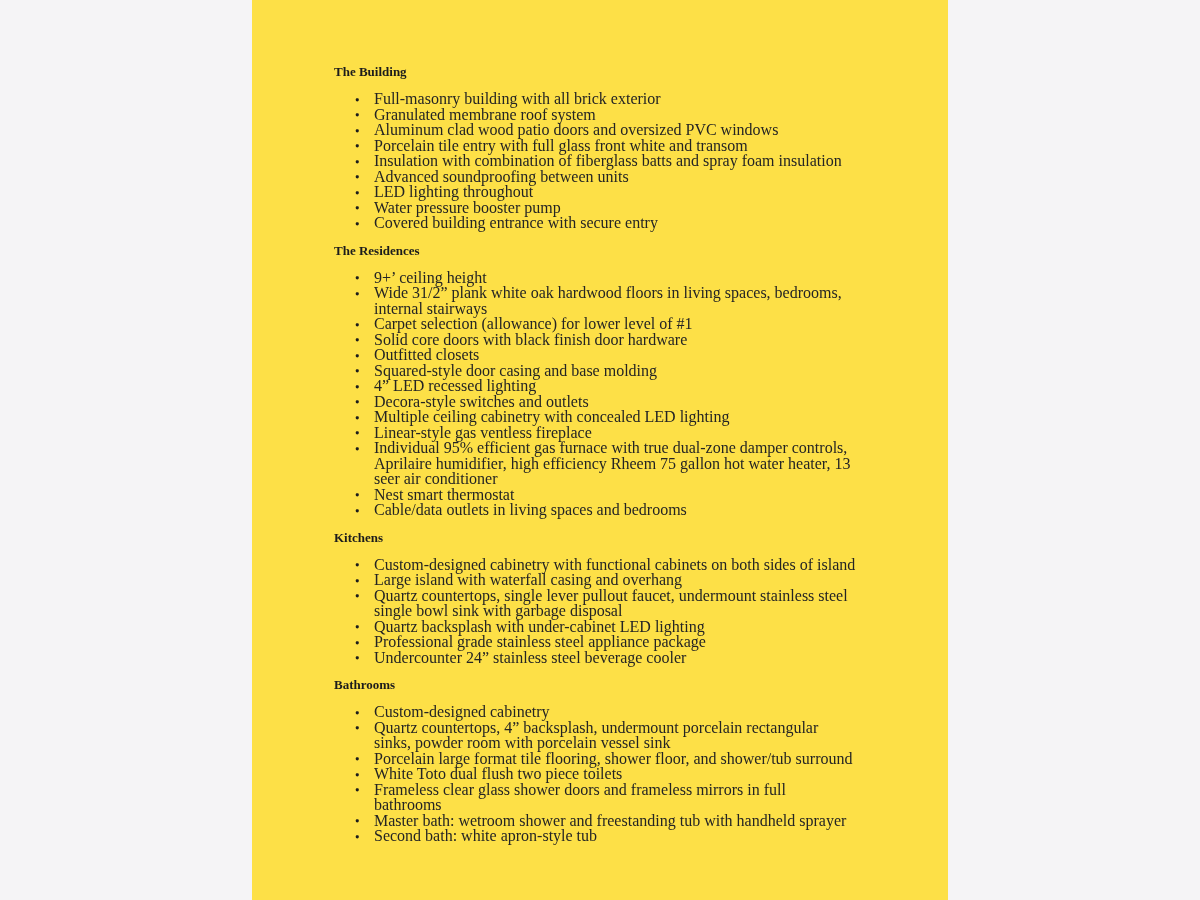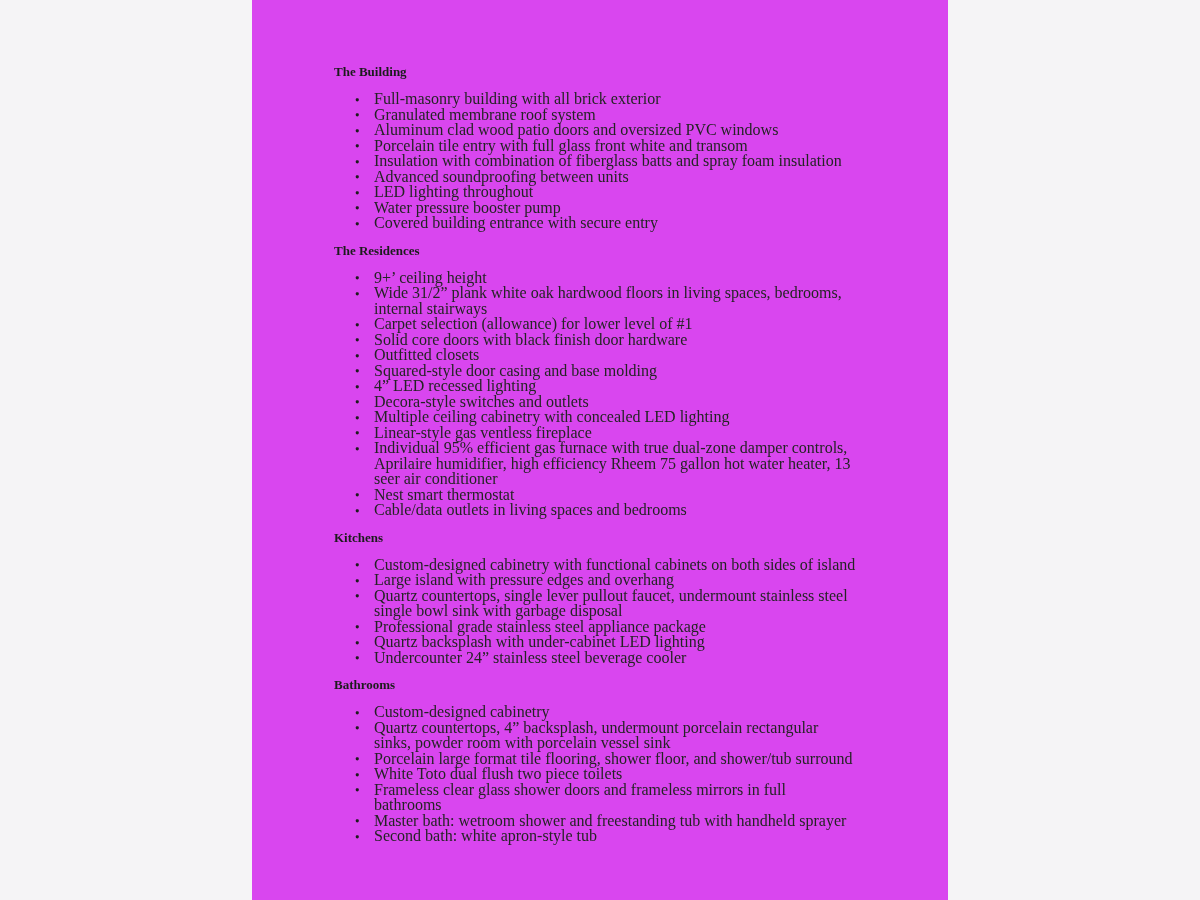--- a/index.html
+++ b/index.html
@@ -17,7 +17,7 @@
     width: 696px;
     height: 900px;
     margin: 0 auto;
-    background: #d946ef;
+    background: #fde047;
     box-sizing: border-box;
   }
   .content {

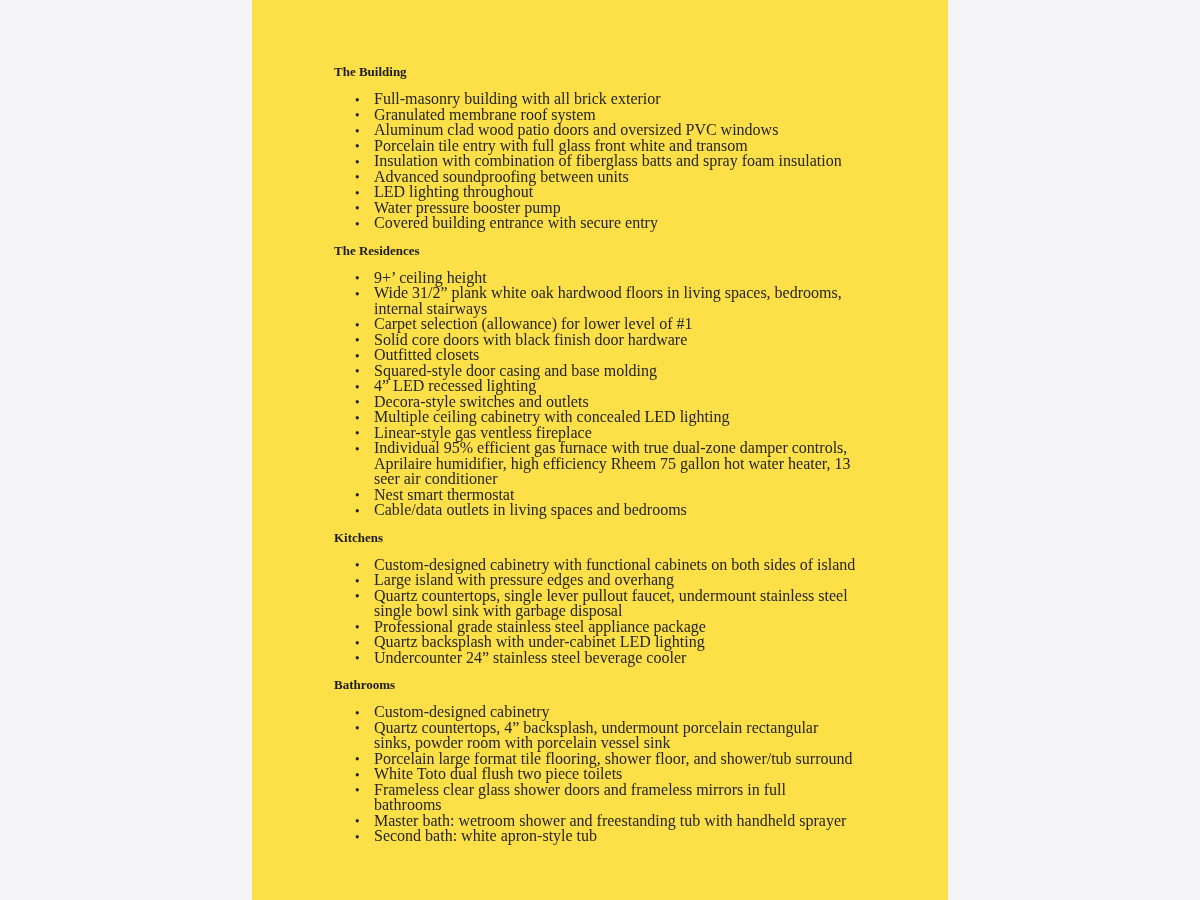--- a/index.html
+++ b/index.html
@@ -101,7 +101,7 @@
         <h2 class="section-heading">Kitchens</h2>
         <ul class="bullet-list">
           <li class="list-item">Custom-designed cabinetry with functional cabinets on both sides of island</li>
-          <li class="list-item">Large island with pressure edges and overhang</li>
+          <li class="list-item">Large island with waterfall casing and overhang</li>
           <li class="list-item">Quartz countertops, single lever pullout faucet, undermount stainless steel single bowl sink with garbage disposal</li>
           <li class="list-item">Professional grade stainless steel appliance package</li>
           <li class="list-item">Quartz backsplash with under-cabinet LED lighting</li>

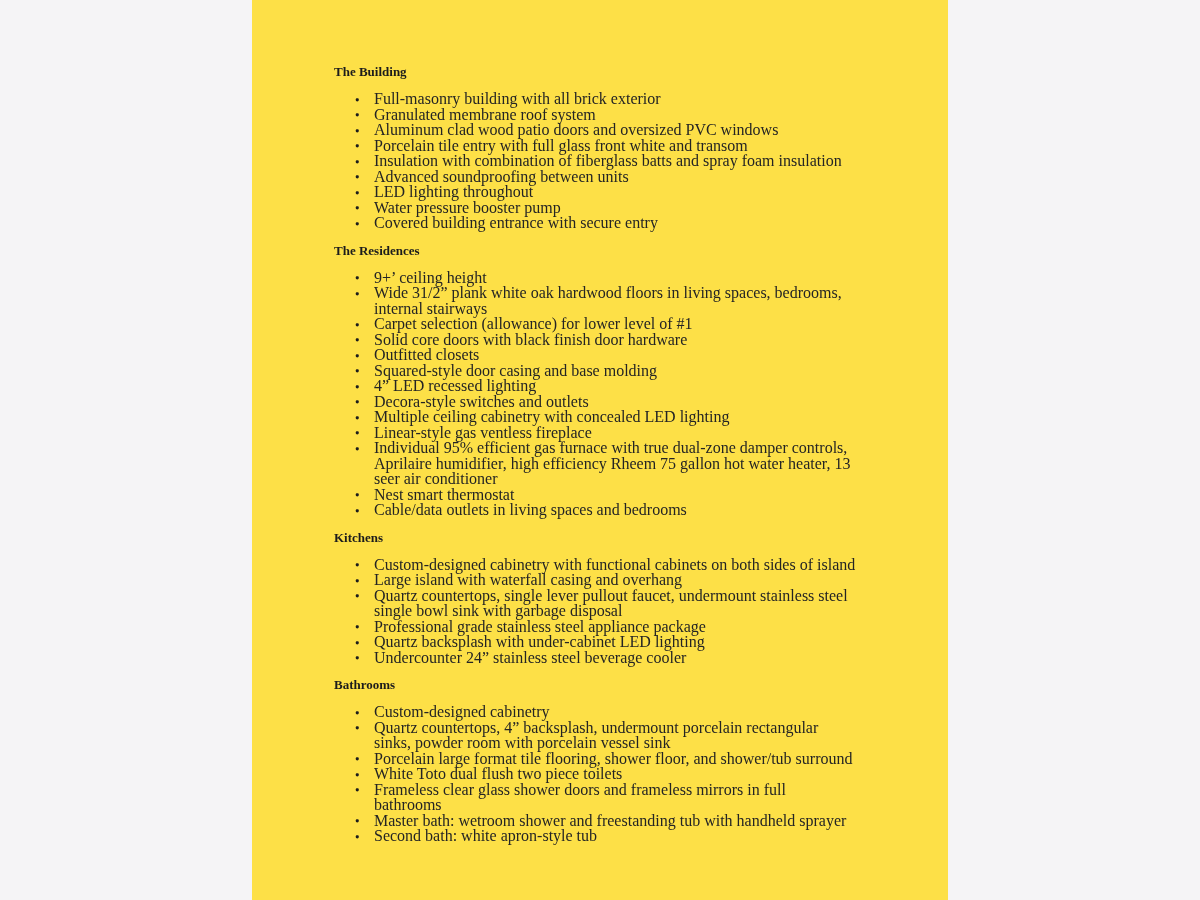--- a/index.html
+++ b/index.html
@@ -103,8 +103,8 @@
           <li class="list-item">Custom-designed cabinetry with functional cabinets on both sides of island</li>
           <li class="list-item">Large island with waterfall casing and overhang</li>
           <li class="list-item">Quartz countertops, single lever pullout faucet, undermount stainless steel single bowl sink with garbage disposal</li>
+          <li class="list-item">Quartz backsplash with under-cabinet LED lighting</li>
           <li class="list-item">Professional grade stainless steel appliance package</li>
-          <li class="list-item">Quartz backsplash with under-cabinet LED lighting</li>
           <li class="list-item">Undercounter 24” stainless steel beverage cooler</li>
         </ul>
       </section>

